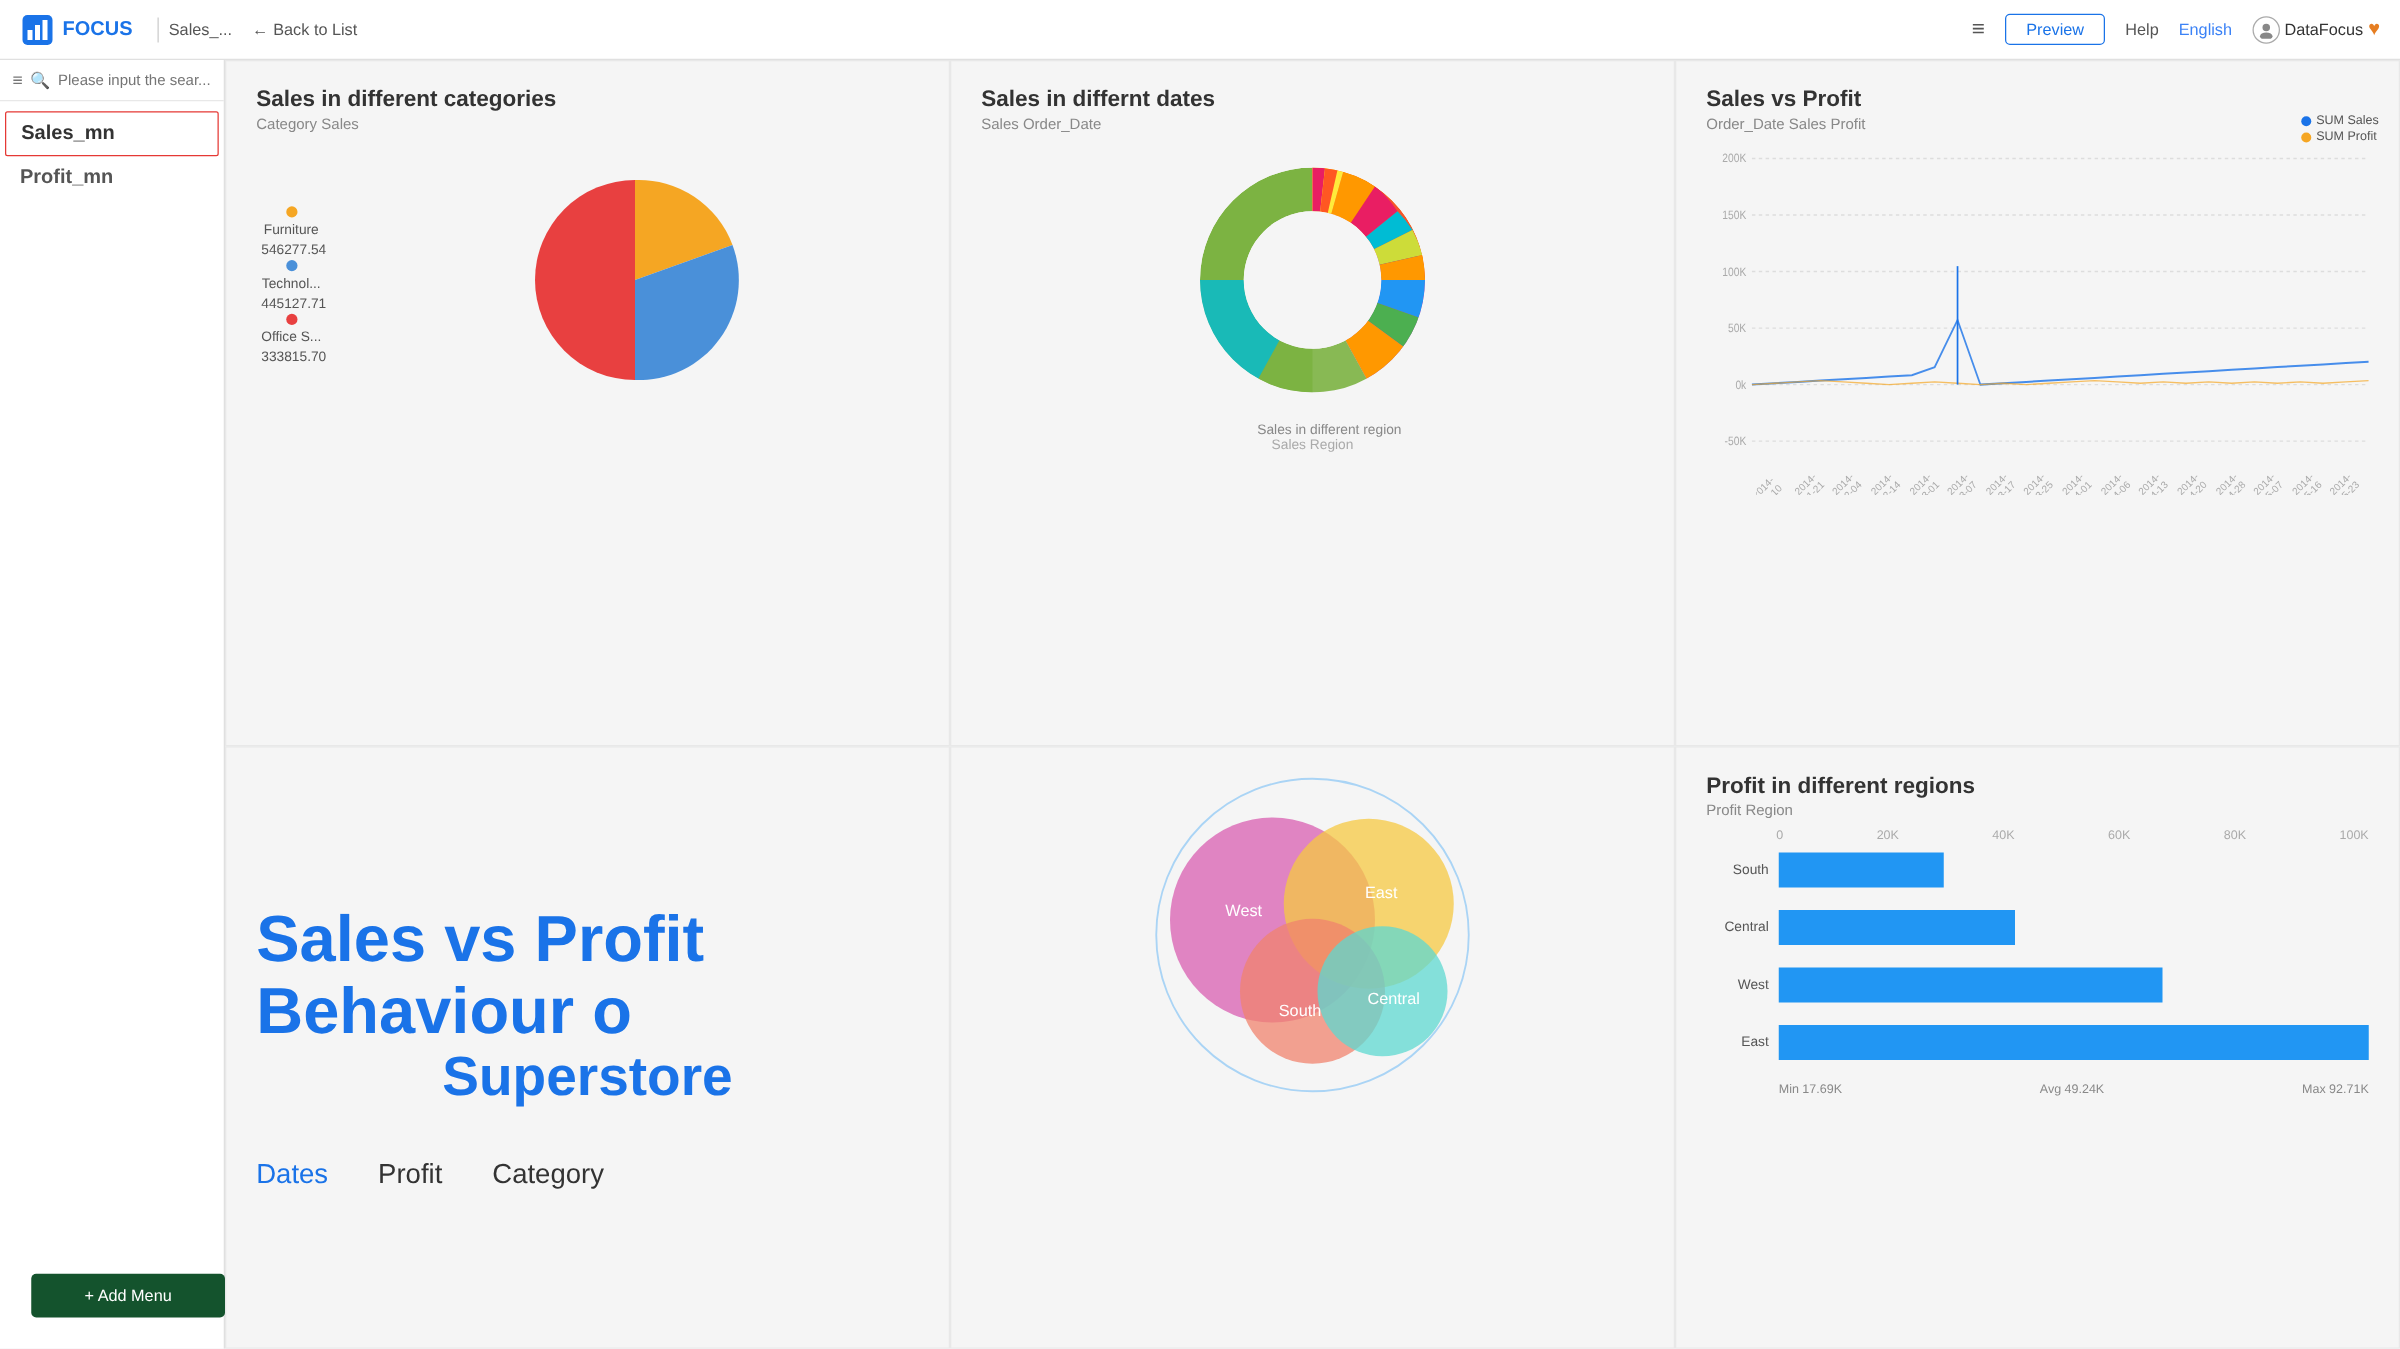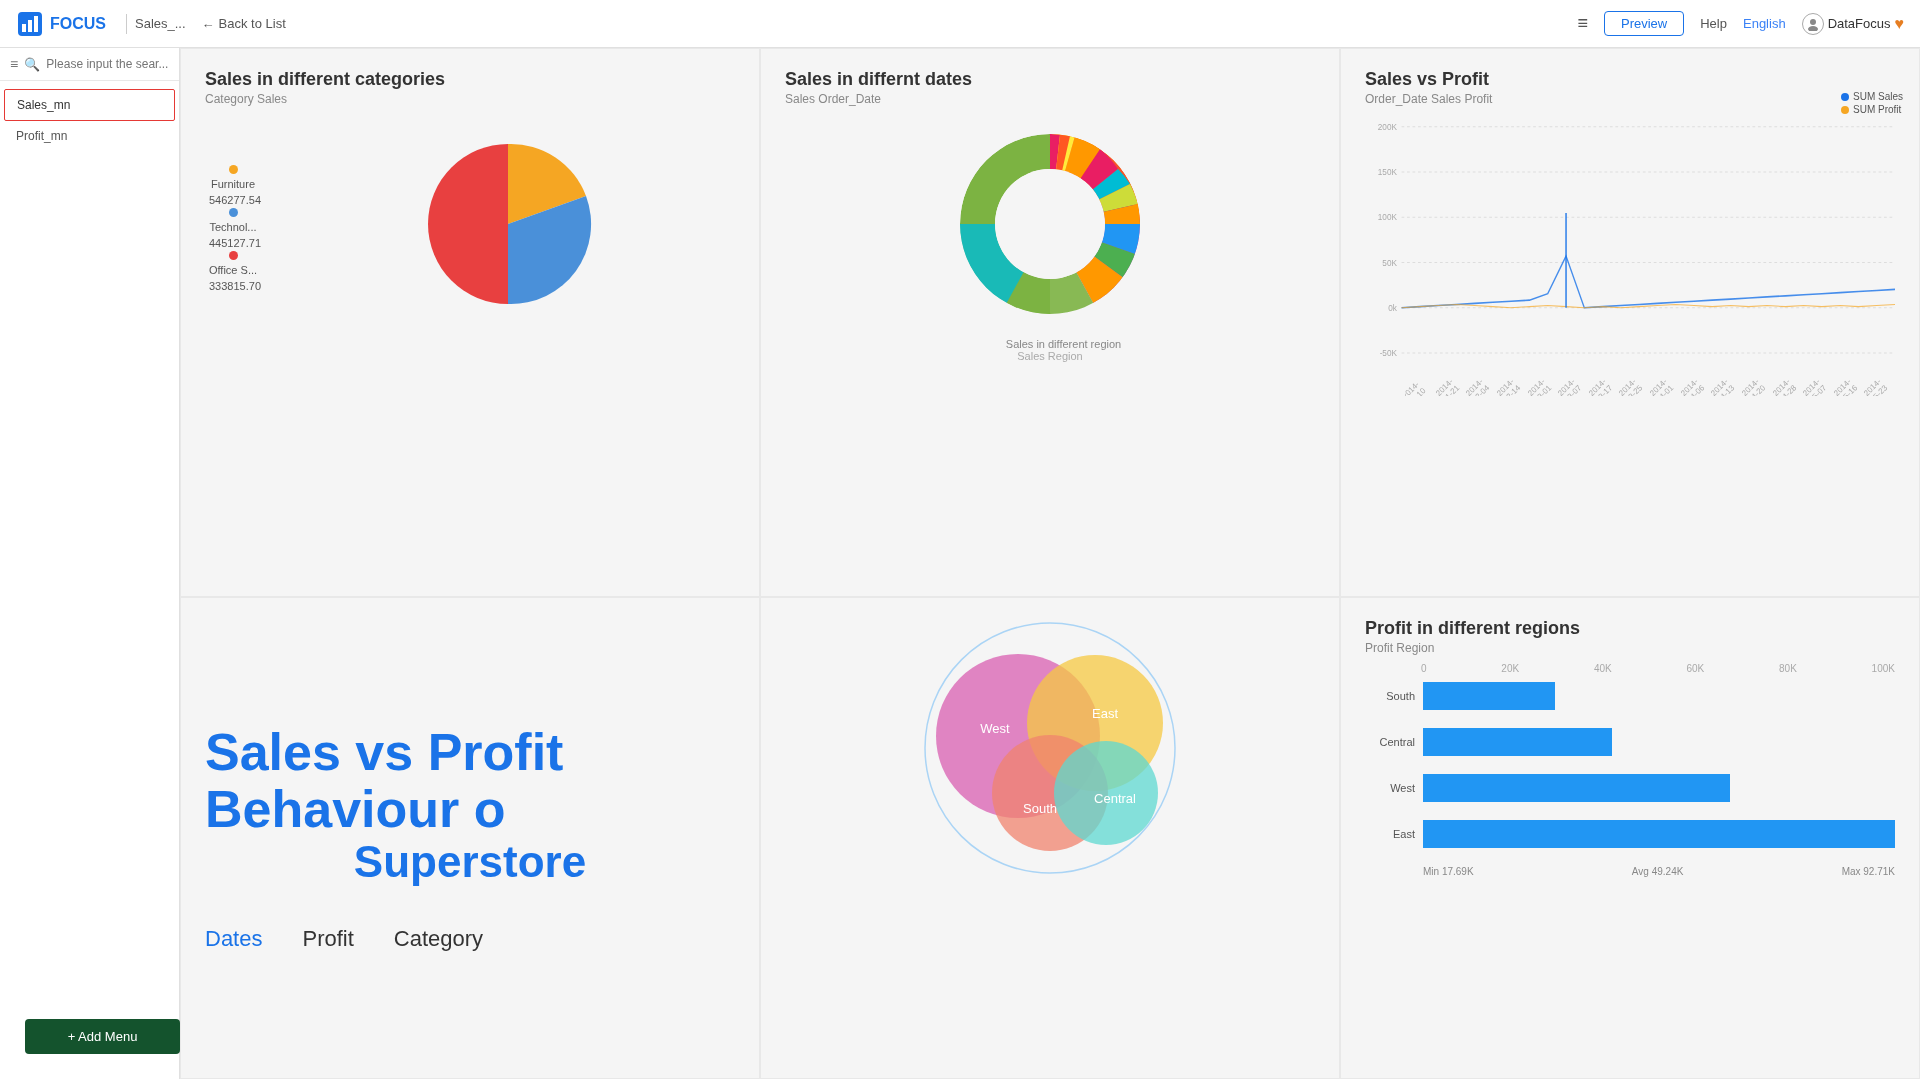--- a/index.html
+++ b/index.html
@@ -129,10 +129,11 @@
     .sidebar-items { flex: 1; overflow-y: auto; padding: 8px 0; }
     .sidebar-item {
       padding: 8px 12px;
-      font-size: 12px;
+      font-size: 16px;
       cursor: pointer;
       border-radius: 2px;
       margin: 0 4px;
+      font-weight: bold;
     }
     .sidebar-item.active {
       border: 1.5px solid #e53935;

